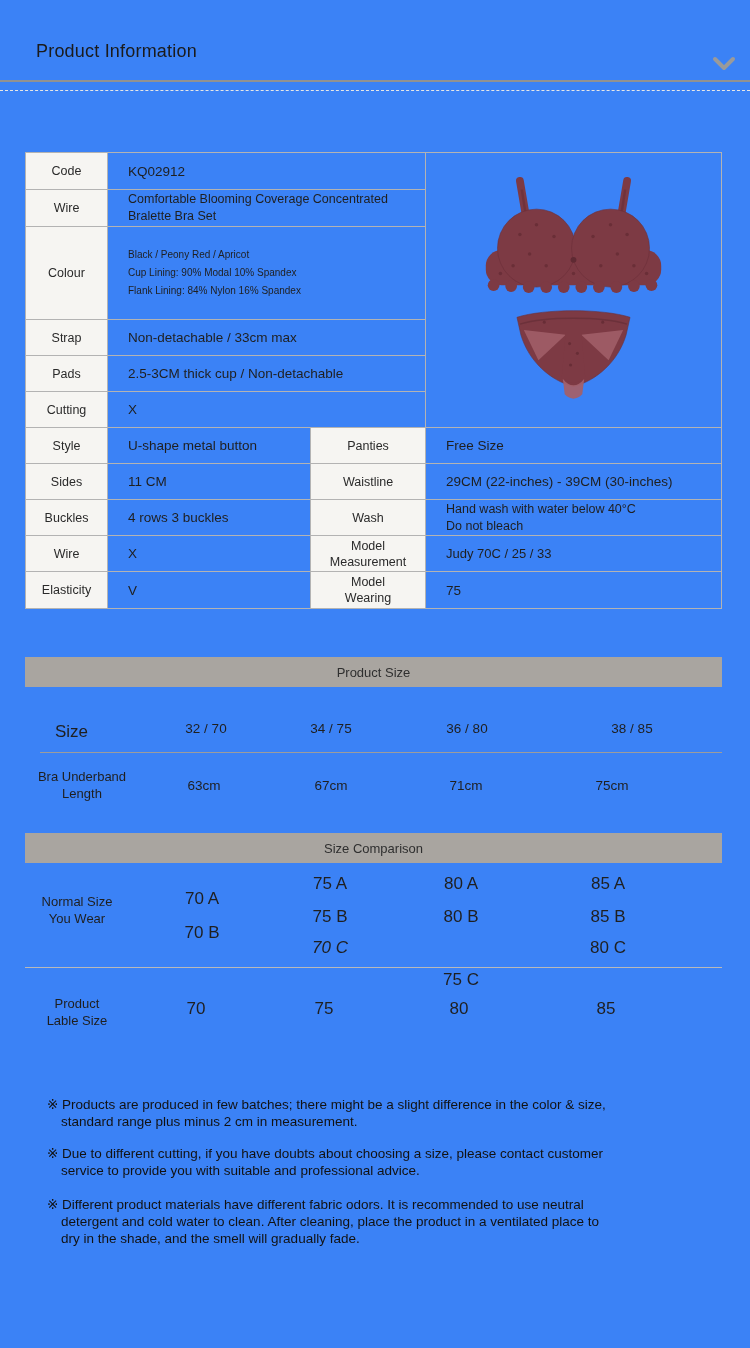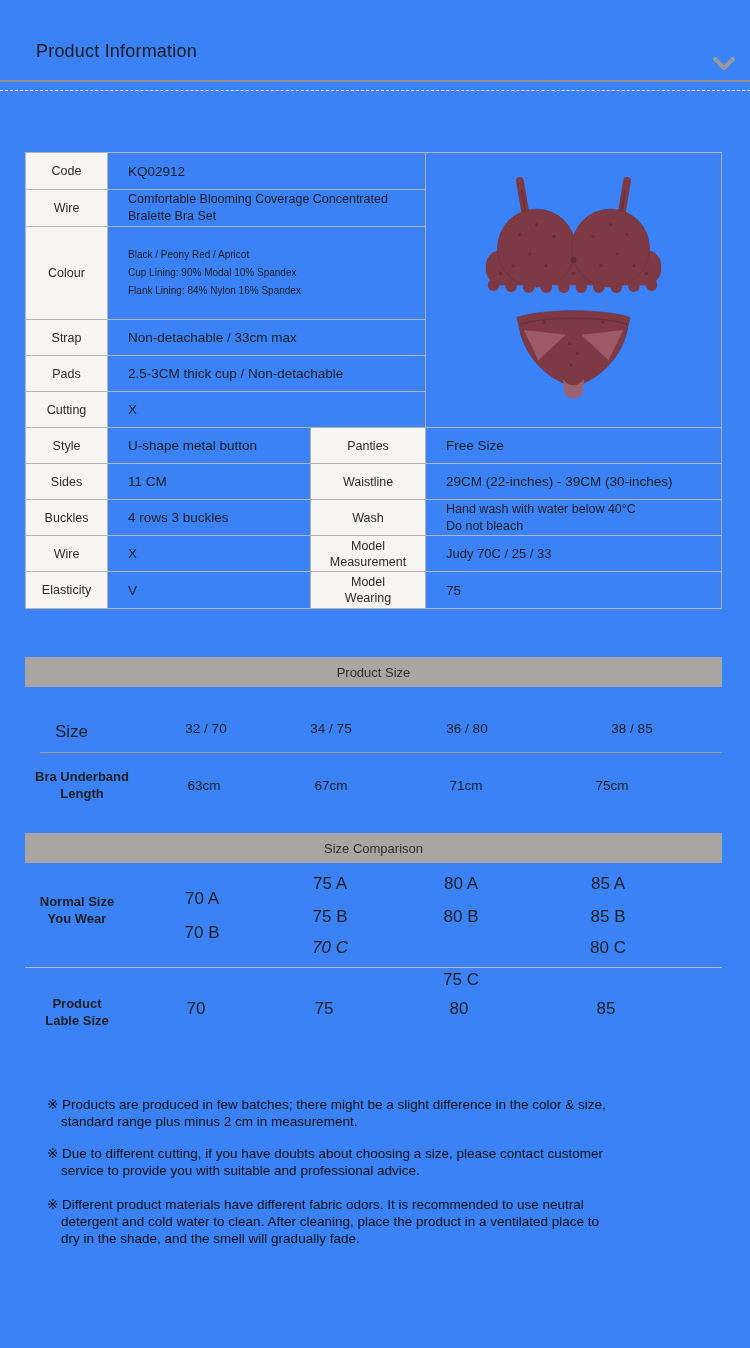--- a/index.html
+++ b/index.html
@@ -44,7 +44,7 @@
   .cx{transform:translateX(-50%);}
   .mini{font-size:17px;}
   .mid{font-size:13.5px;}
-  .mlabel{font-size:13px;text-align:center;white-space:pre-line;line-height:17px;font-weight:bold;}
+  .mlabel{font-size:13px;text-align:center;white-space:pre-line;line-height:17px;}
   .thinline{position:absolute;height:1px;background:#9c9c9c;}
   .thinline.lt{background:#b9b9b9;}
 

